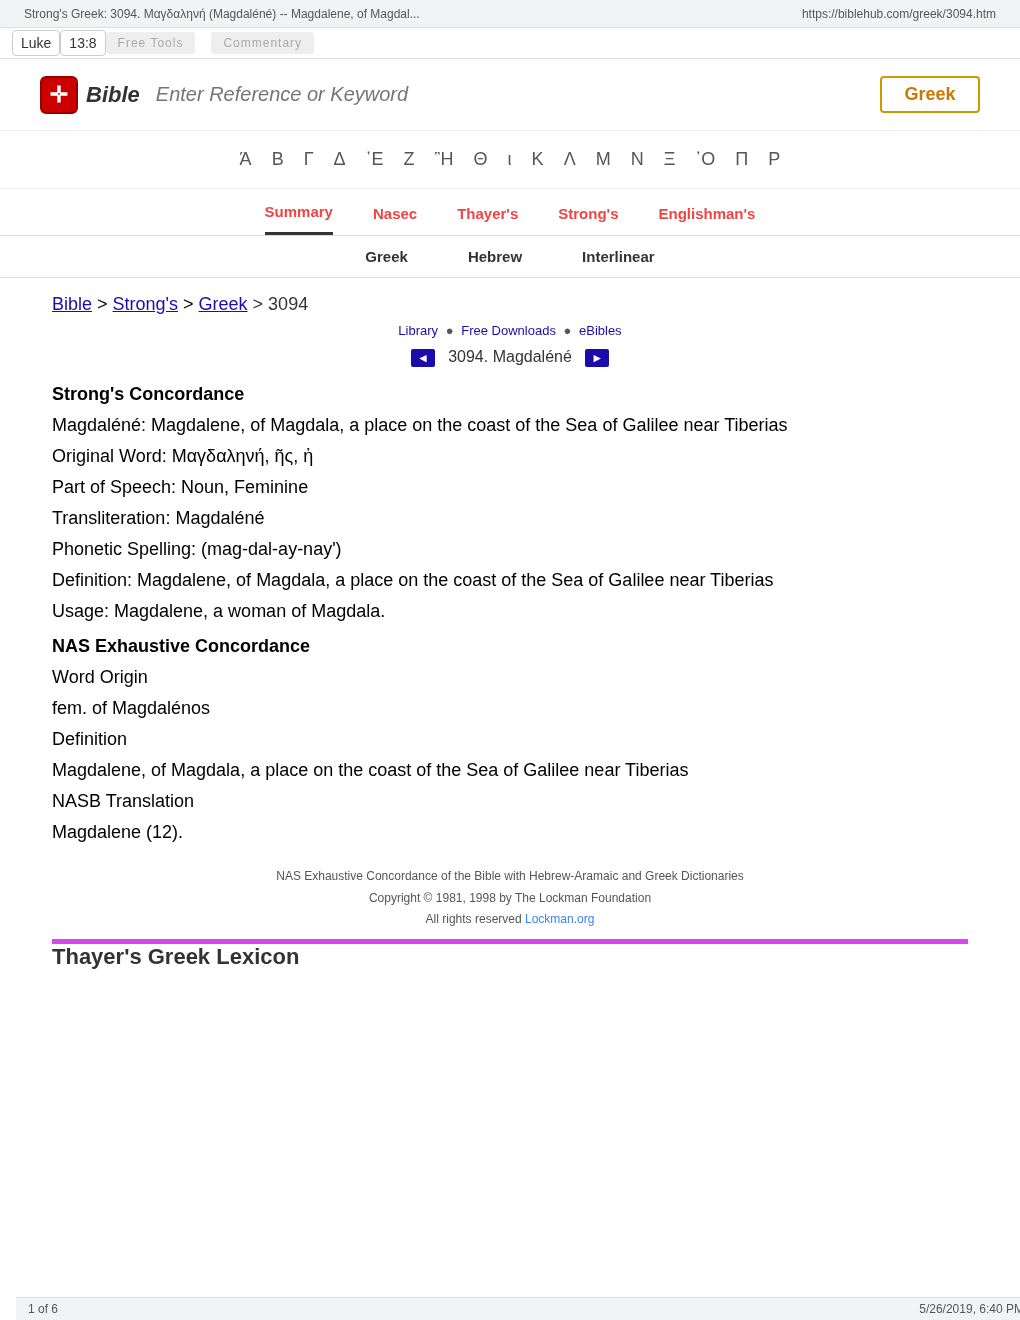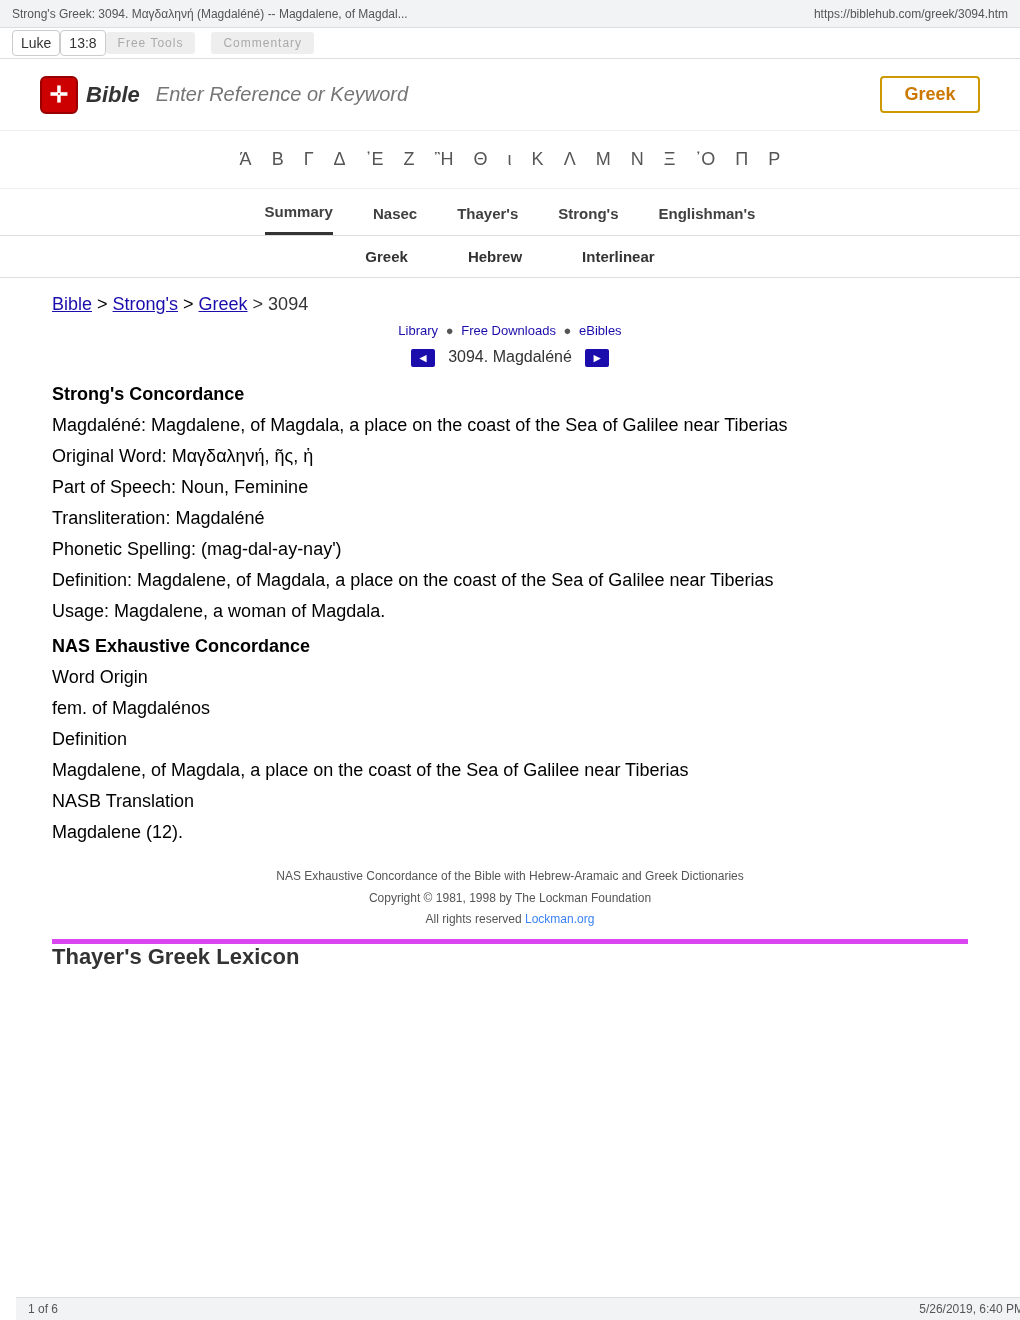--- a/index.html
+++ b/index.html
@@ -16,7 +16,7 @@
     .browser-bar {
       background: #f1f3f4;
       border-bottom: 1px solid #ddd;
-      padding: 4px 12px;
+      padding: 4px 24px;
       display: flex;
       align-items: center;
       justify-content: space-between;

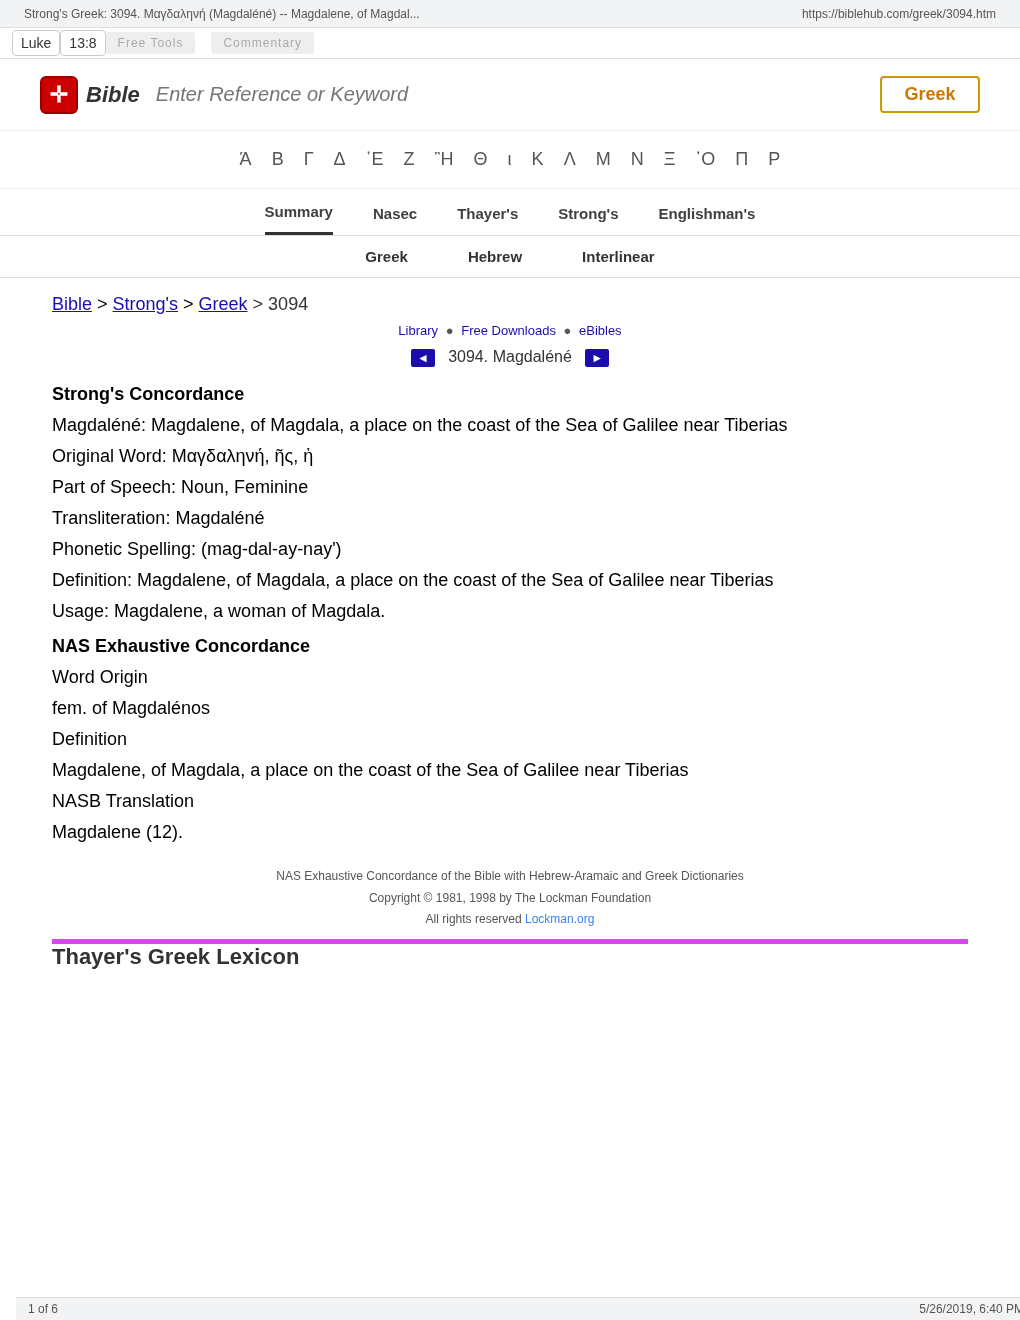--- a/index.html
+++ b/index.html
@@ -150,7 +150,7 @@
     .dict-tab {
       font-weight: bold;
       font-size: 15px;
-      color: #404040;
+      color: #ef4444;
       padding-bottom: 12px;
       cursor: pointer;
     }

